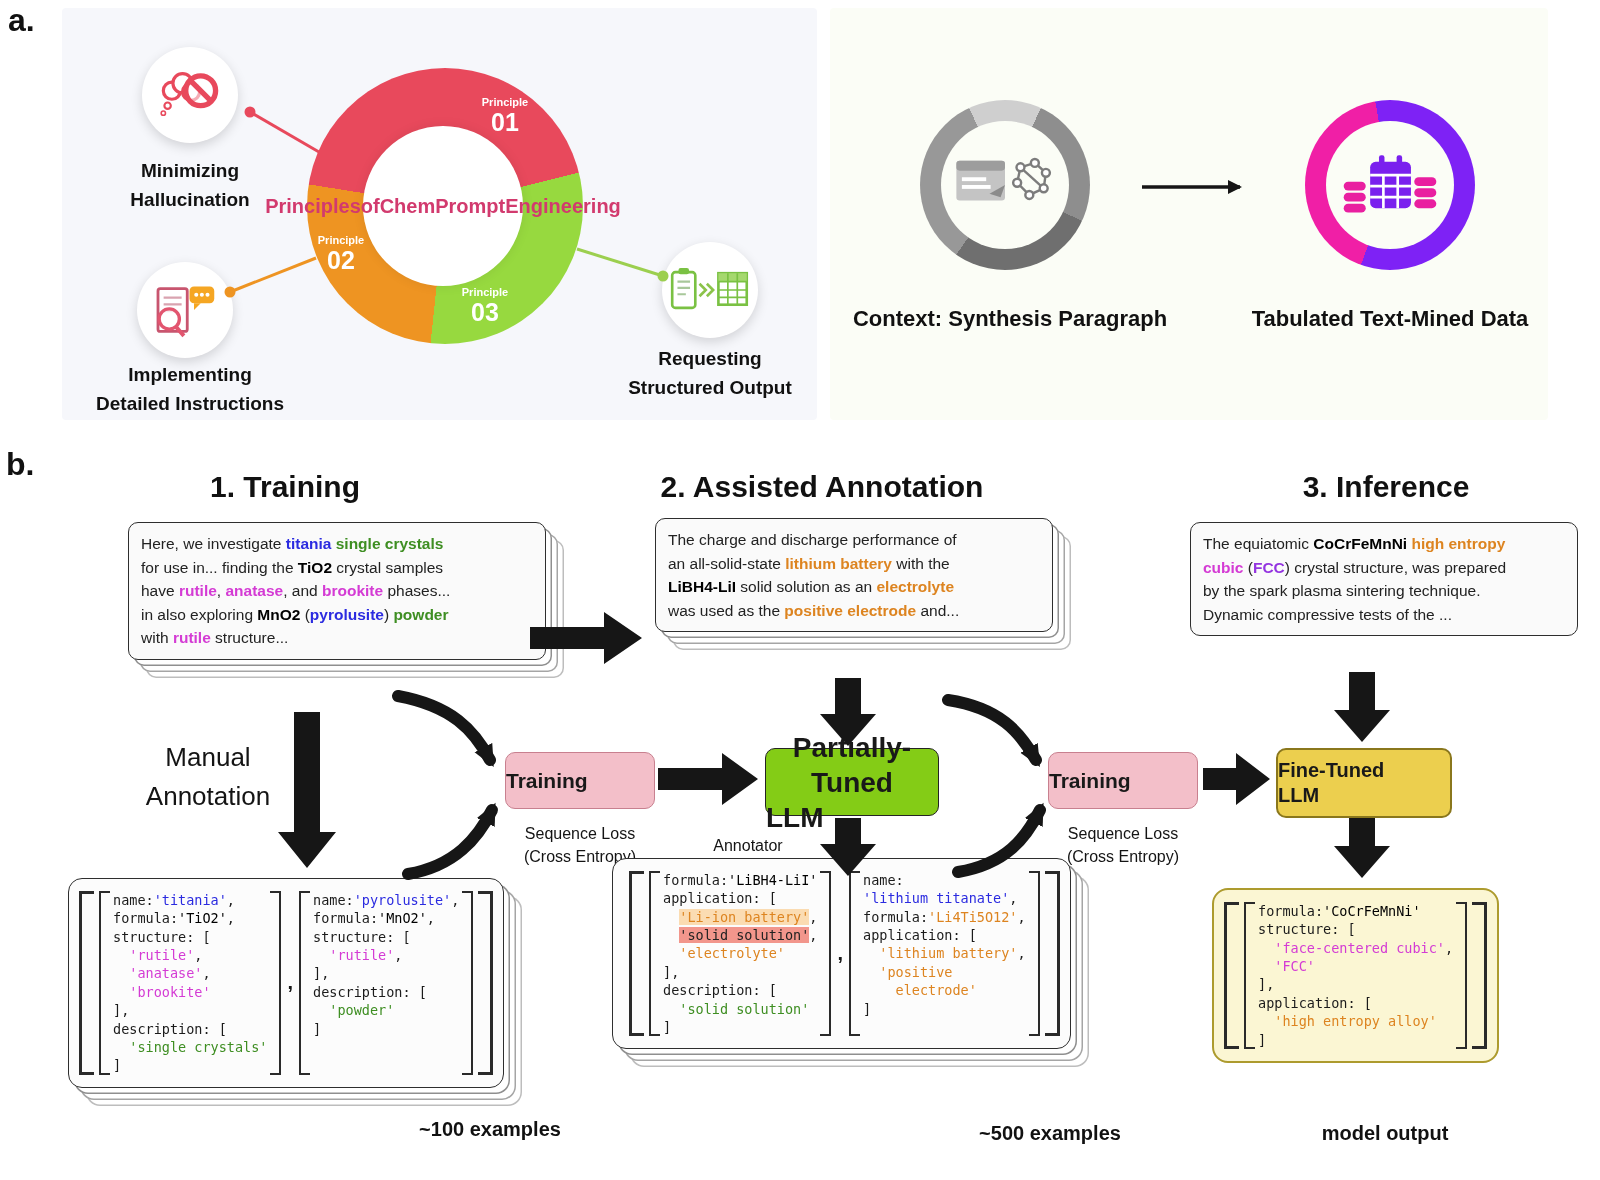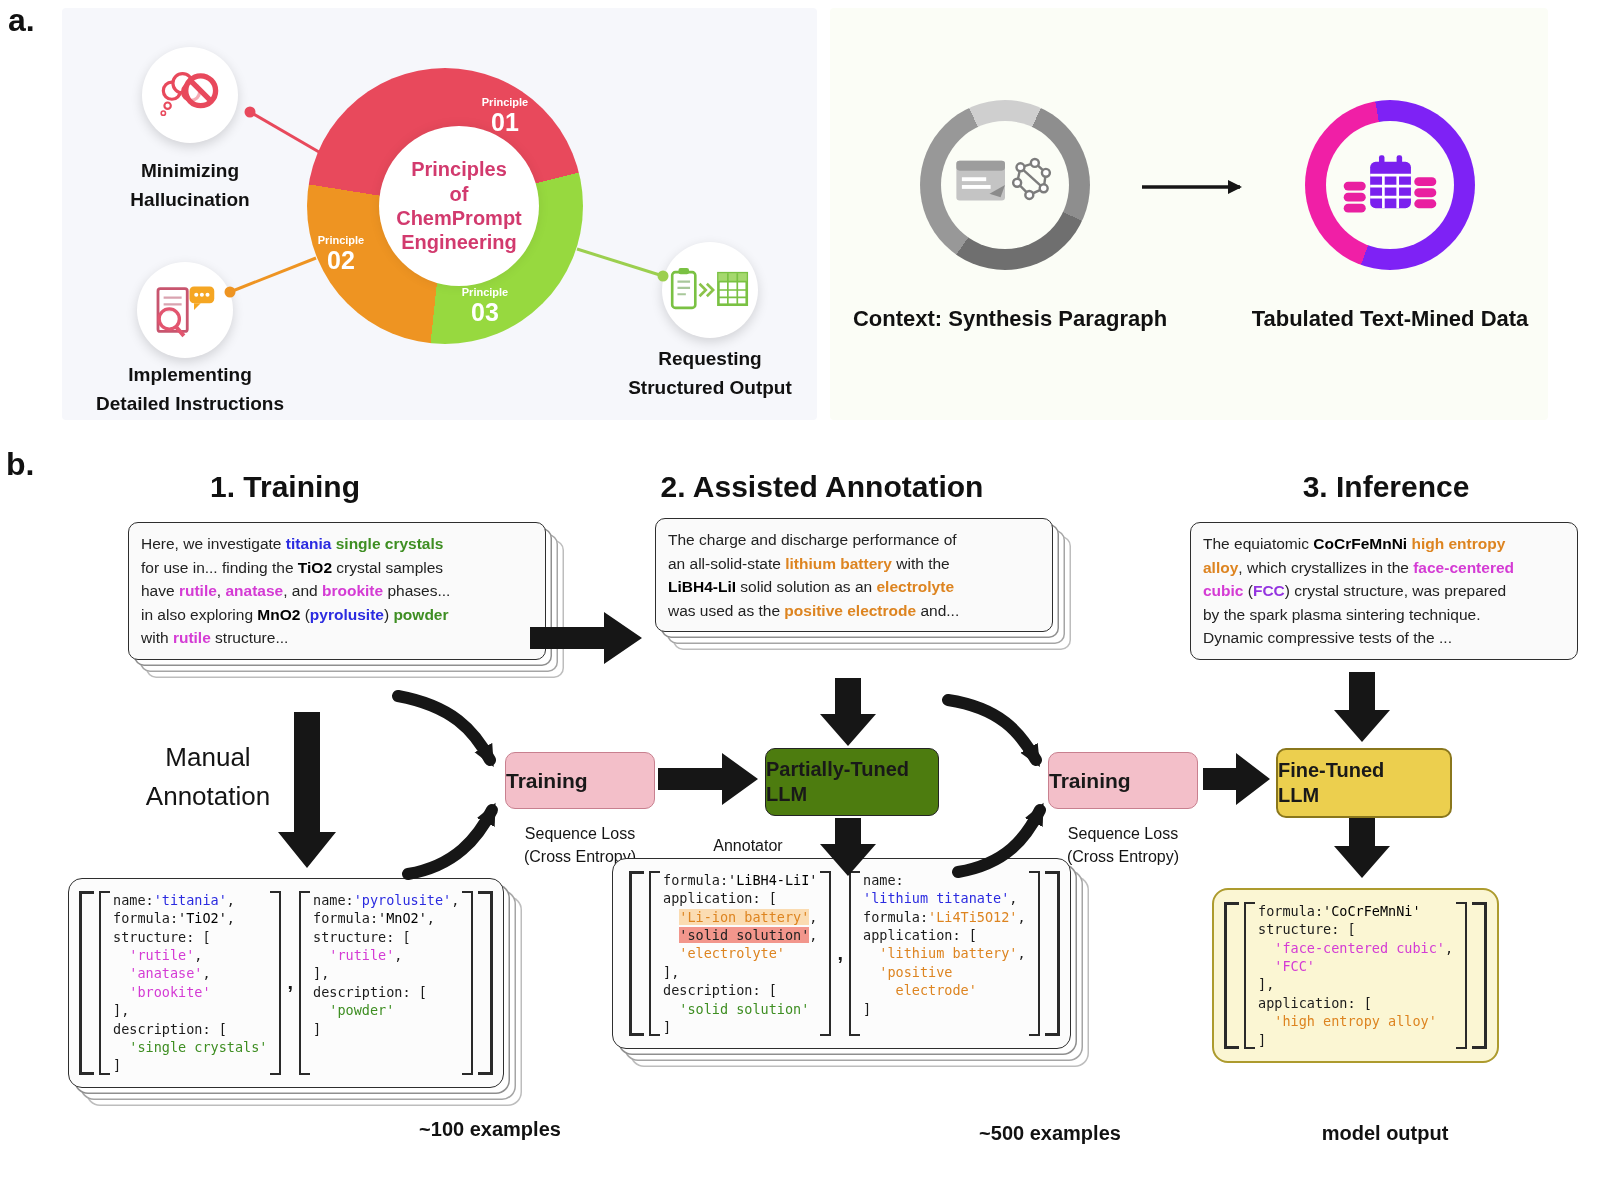--- a/index.html
+++ b/index.html
@@ -14,8 +14,8 @@
 
   .donut{left:245px;top:60px;width:276px;height:276px;border-radius:50%;
     background:conic-gradient(#e8495c 0deg 76deg,#97d93f 76deg 186deg,#ee9422 186deg 279deg,#e8495c 279deg 360deg);}
-  .donut-center{position:absolute;left:72px;top:58px;width:160px;height:160px;border-radius:50%;
-    background:#fff;display:flex;flex-direction:column;align-items:center;justify-content:center;
+  .donut-center{position:absolute;left:56px;top:58px;width:160px;height:160px;border-radius:50%;
+    background:#fff;display:flex;flex-direction:row;align-items:center;justify-content:center;
     font-weight:800;font-size:20px;color:#d23a6e;line-height:1.22;box-shadow:0 0 12px rgba(0,0,0,.08);}
   .pr-label{position:absolute;transform:translate(-50%,-50%);color:#fff;text-align:center;line-height:1.05;}
   .pr-label .sm{font-size:11px;font-weight:700;display:block;}

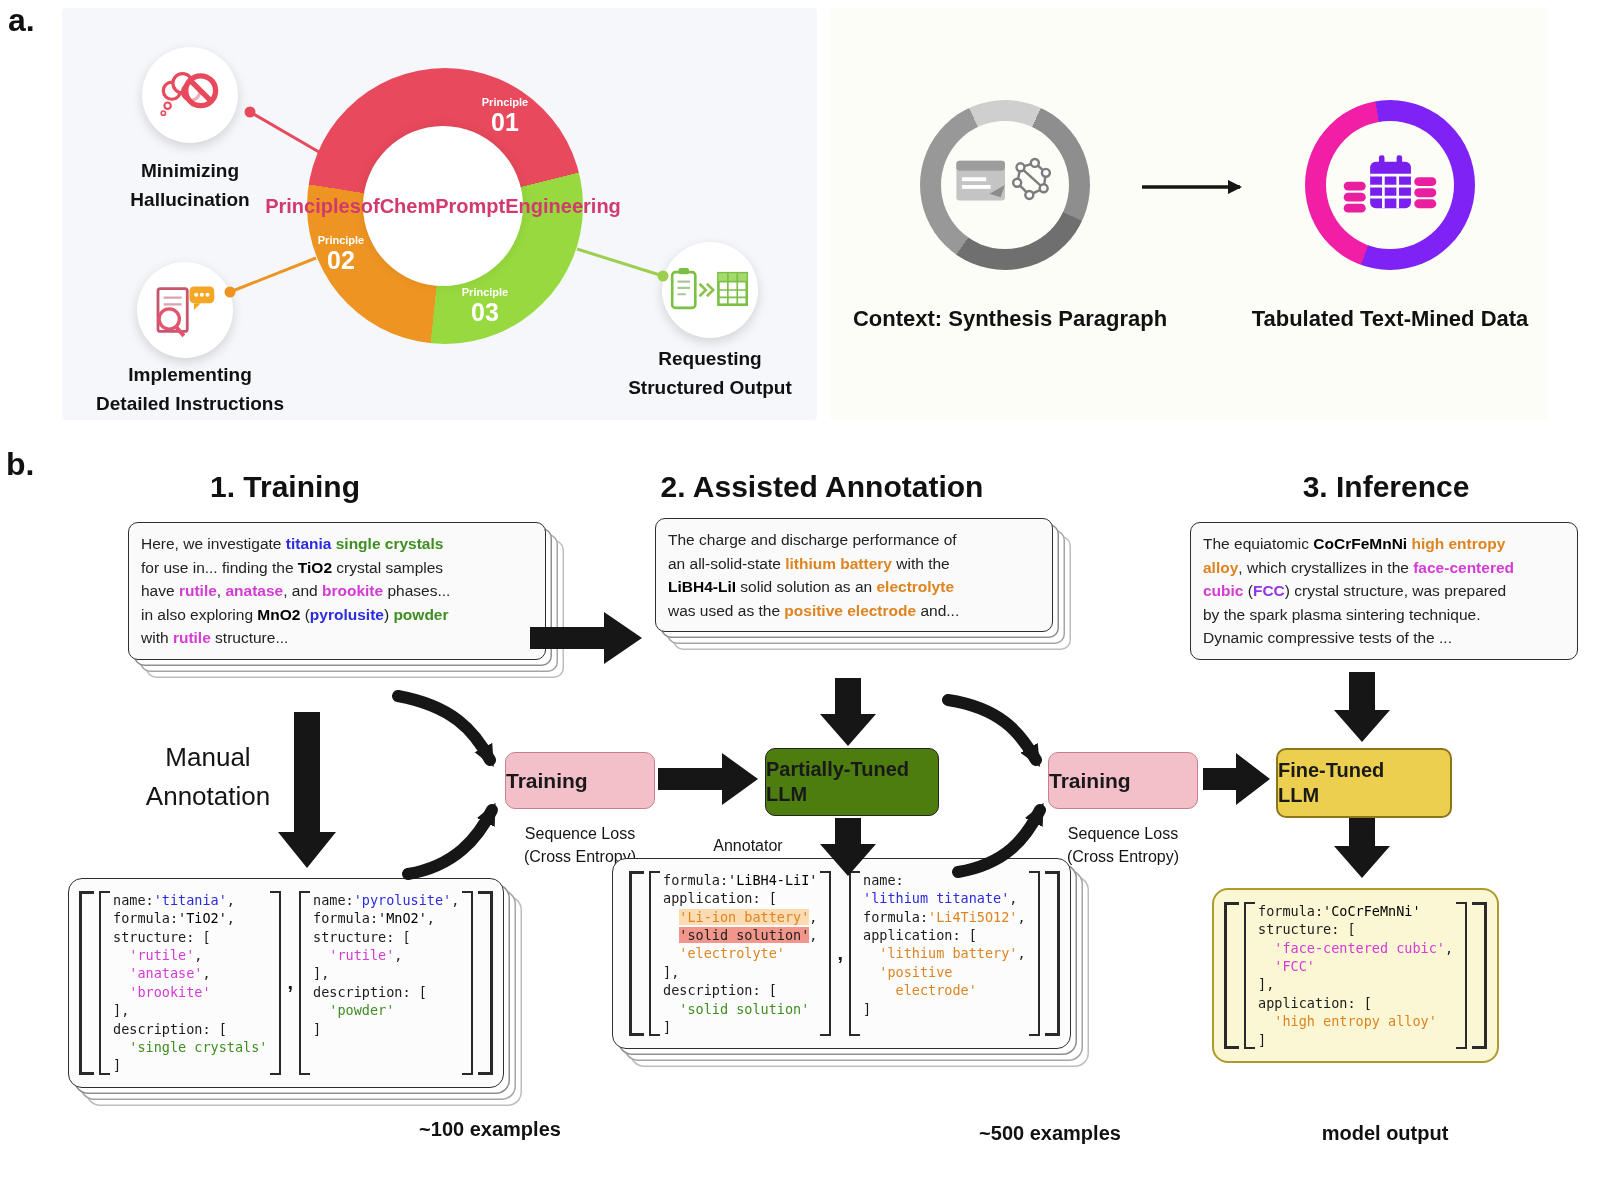--- a/index.html
+++ b/index.html
@@ -220,7 +220,6 @@
     </div>
   <div class="snippet" style="left:1190px;top:522px;width:362px;">
       <div class="rl"><span>The equiatomic </span><span class="sg-r">CoCrFeMnNi</span><span> </span><span class="sg-o">high entropy</span></div>
-      <div class="rl"><span class="sg-o">alloy</span><span>, which crystallizes in the </span><span class="sg-m">face-centered</span></div>
       <div class="rl"><span class="sg-m">cubic</span><span> (</span><span class="sg-p">FCC</span><span>) crystal structure, was prepared</span></div>
       <div class="rl"><span>by the spark plasma sintering technique.</span></div>
       <div class="rl"><span>Dynamic compressive tests of the ...</span></div>

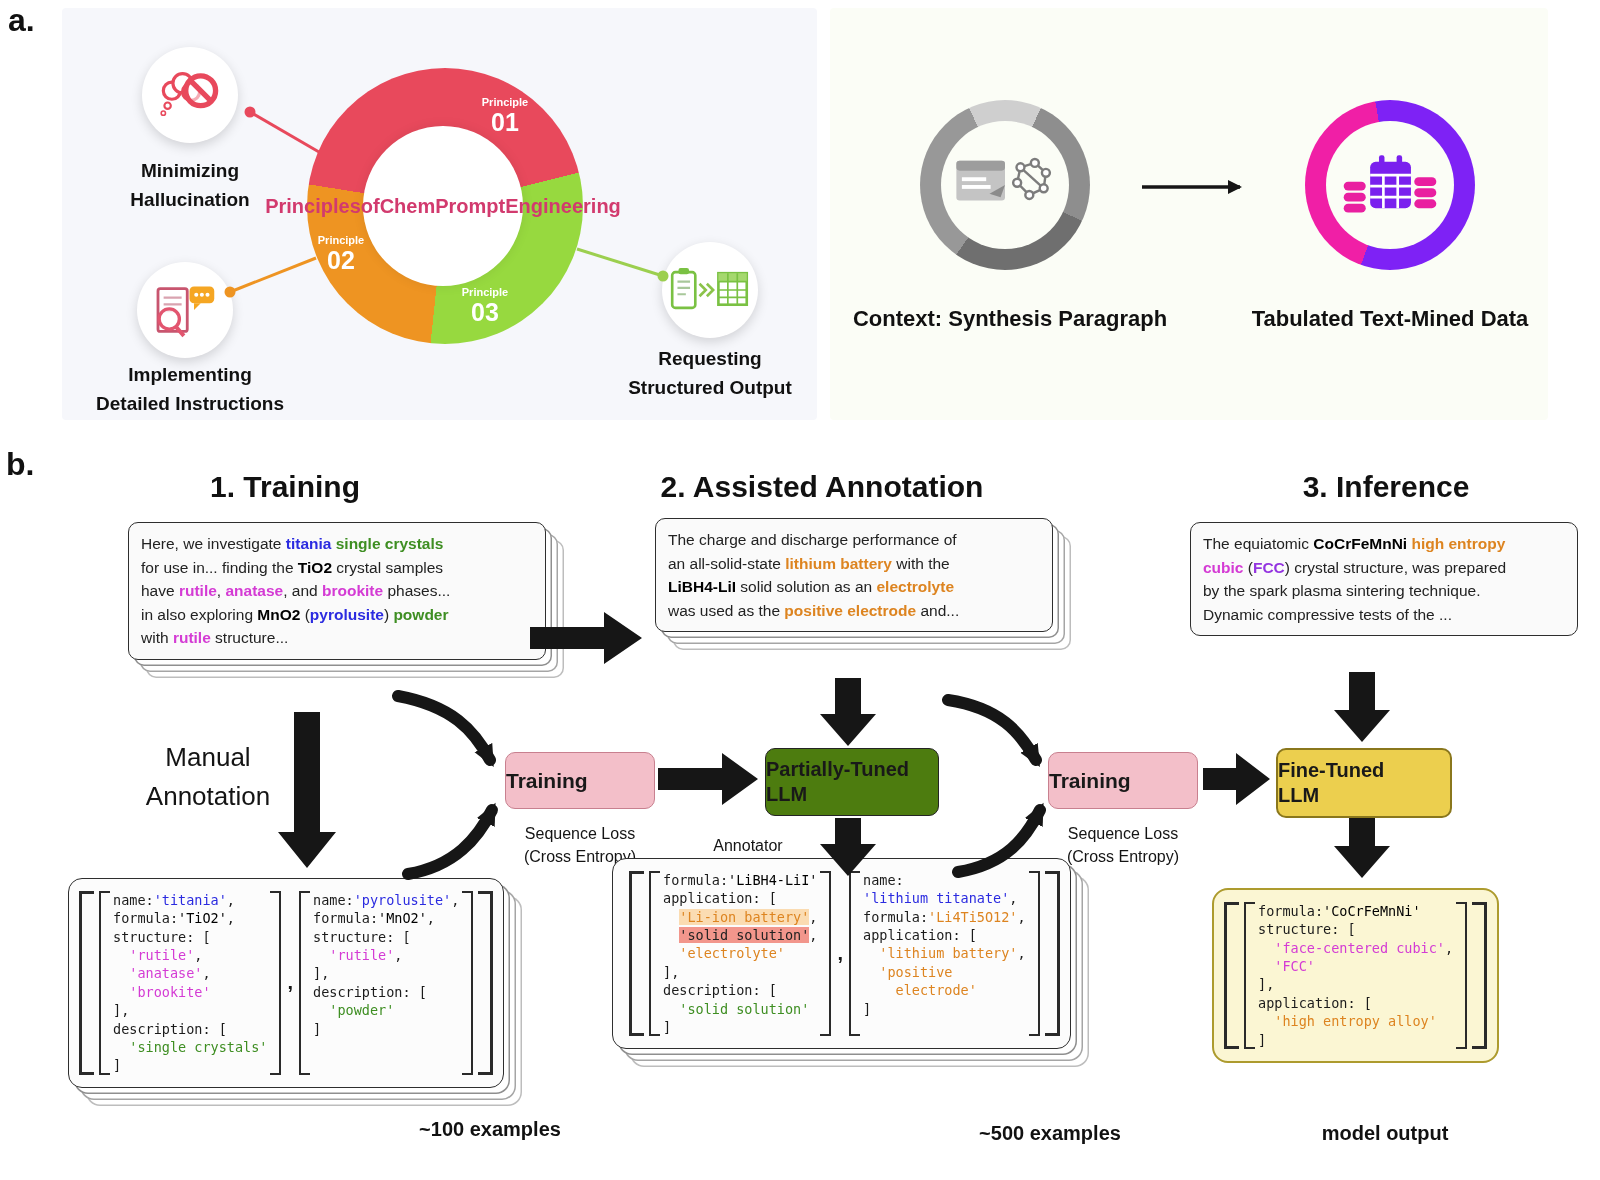--- a/index.html
+++ b/index.html
@@ -49,7 +49,7 @@
   .flowbox{position:absolute;border-radius:10px;display:flex;flex-direction:column;
     align-items:flex-start;justify-content:center;font-weight:800;color:#191919;text-align:center;}
   .box-train{width:148px;height:55px;background:#f3bfc9;border:1.6px solid #c8808f;font-size:21px;}
-  .box-pt{width:172px;height:66px;background:#4d7c0f;border:1.8px solid #242424;font-size:20px;line-height:1.25;}
+  .box-pt{width:172px;height:66px;background:#84cc16;border:1.8px solid #242424;font-size:28px;line-height:1.25;}
   .box-ft{width:172px;height:66px;background:#eccf4e;border:2px solid #8a771c;font-size:20px;line-height:1.25;}
 
   .small-note{position:absolute;text-align:center;font-size:16px;color:#141414;line-height:1.45;}

